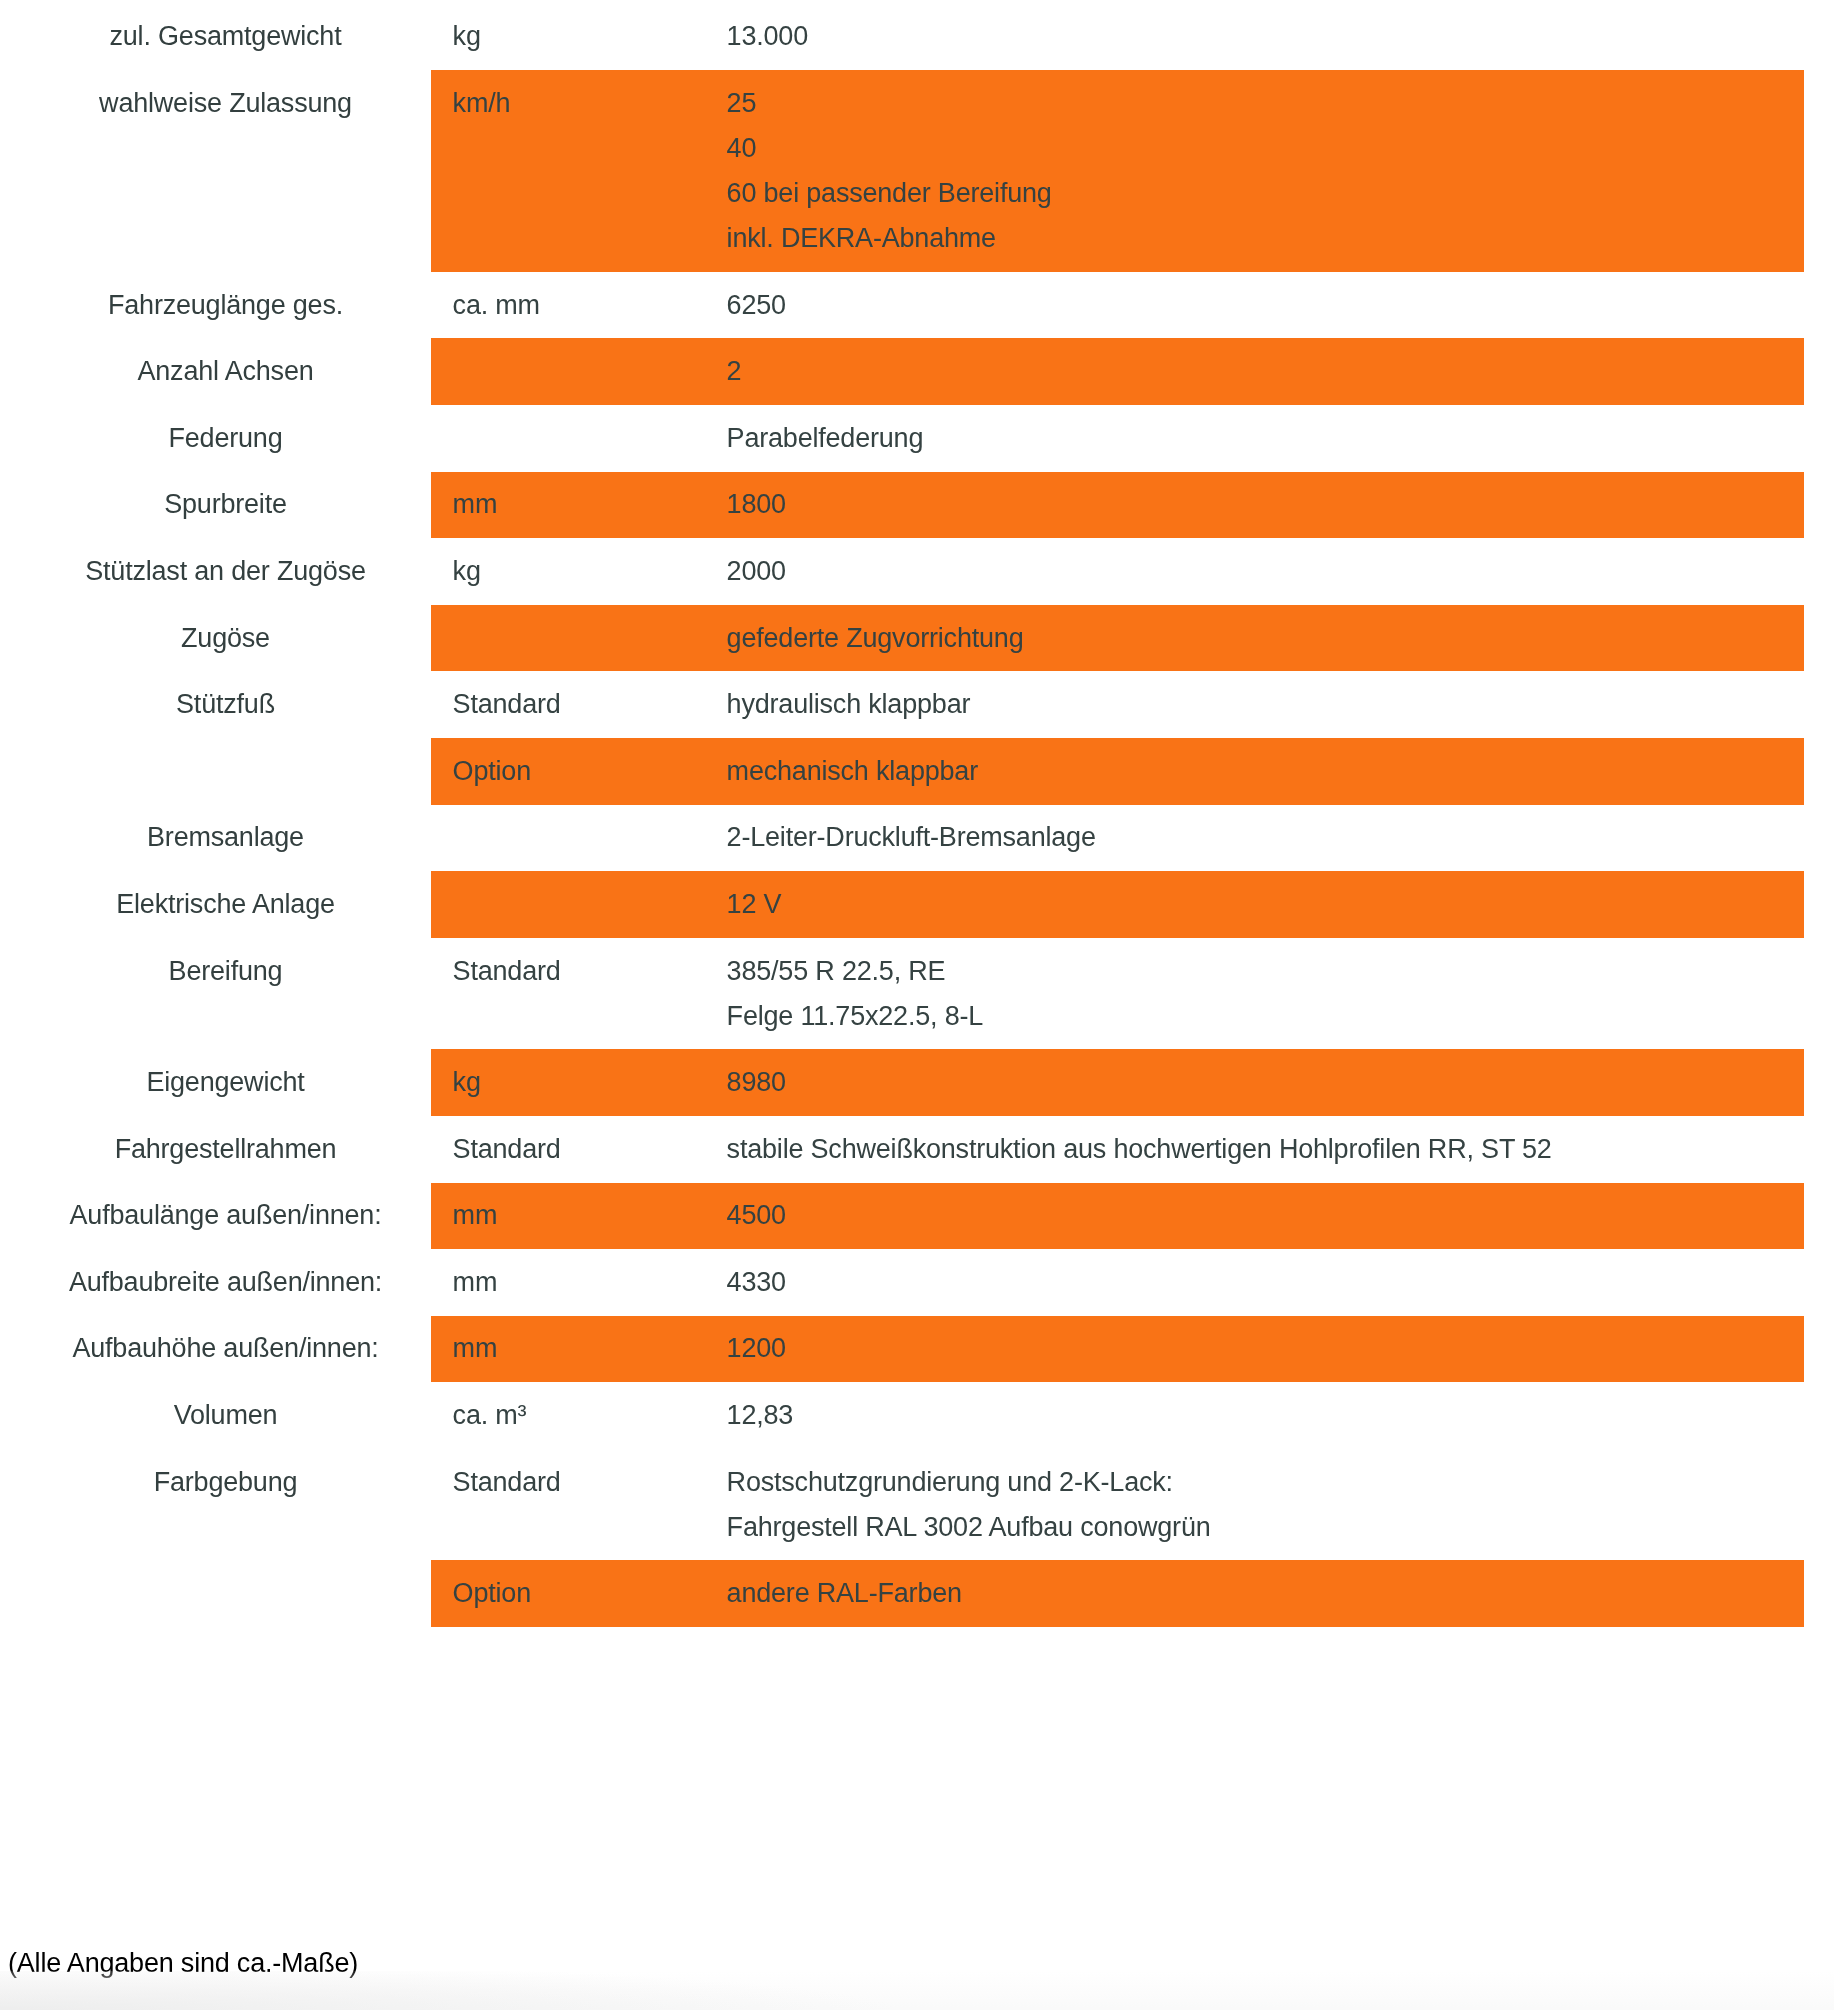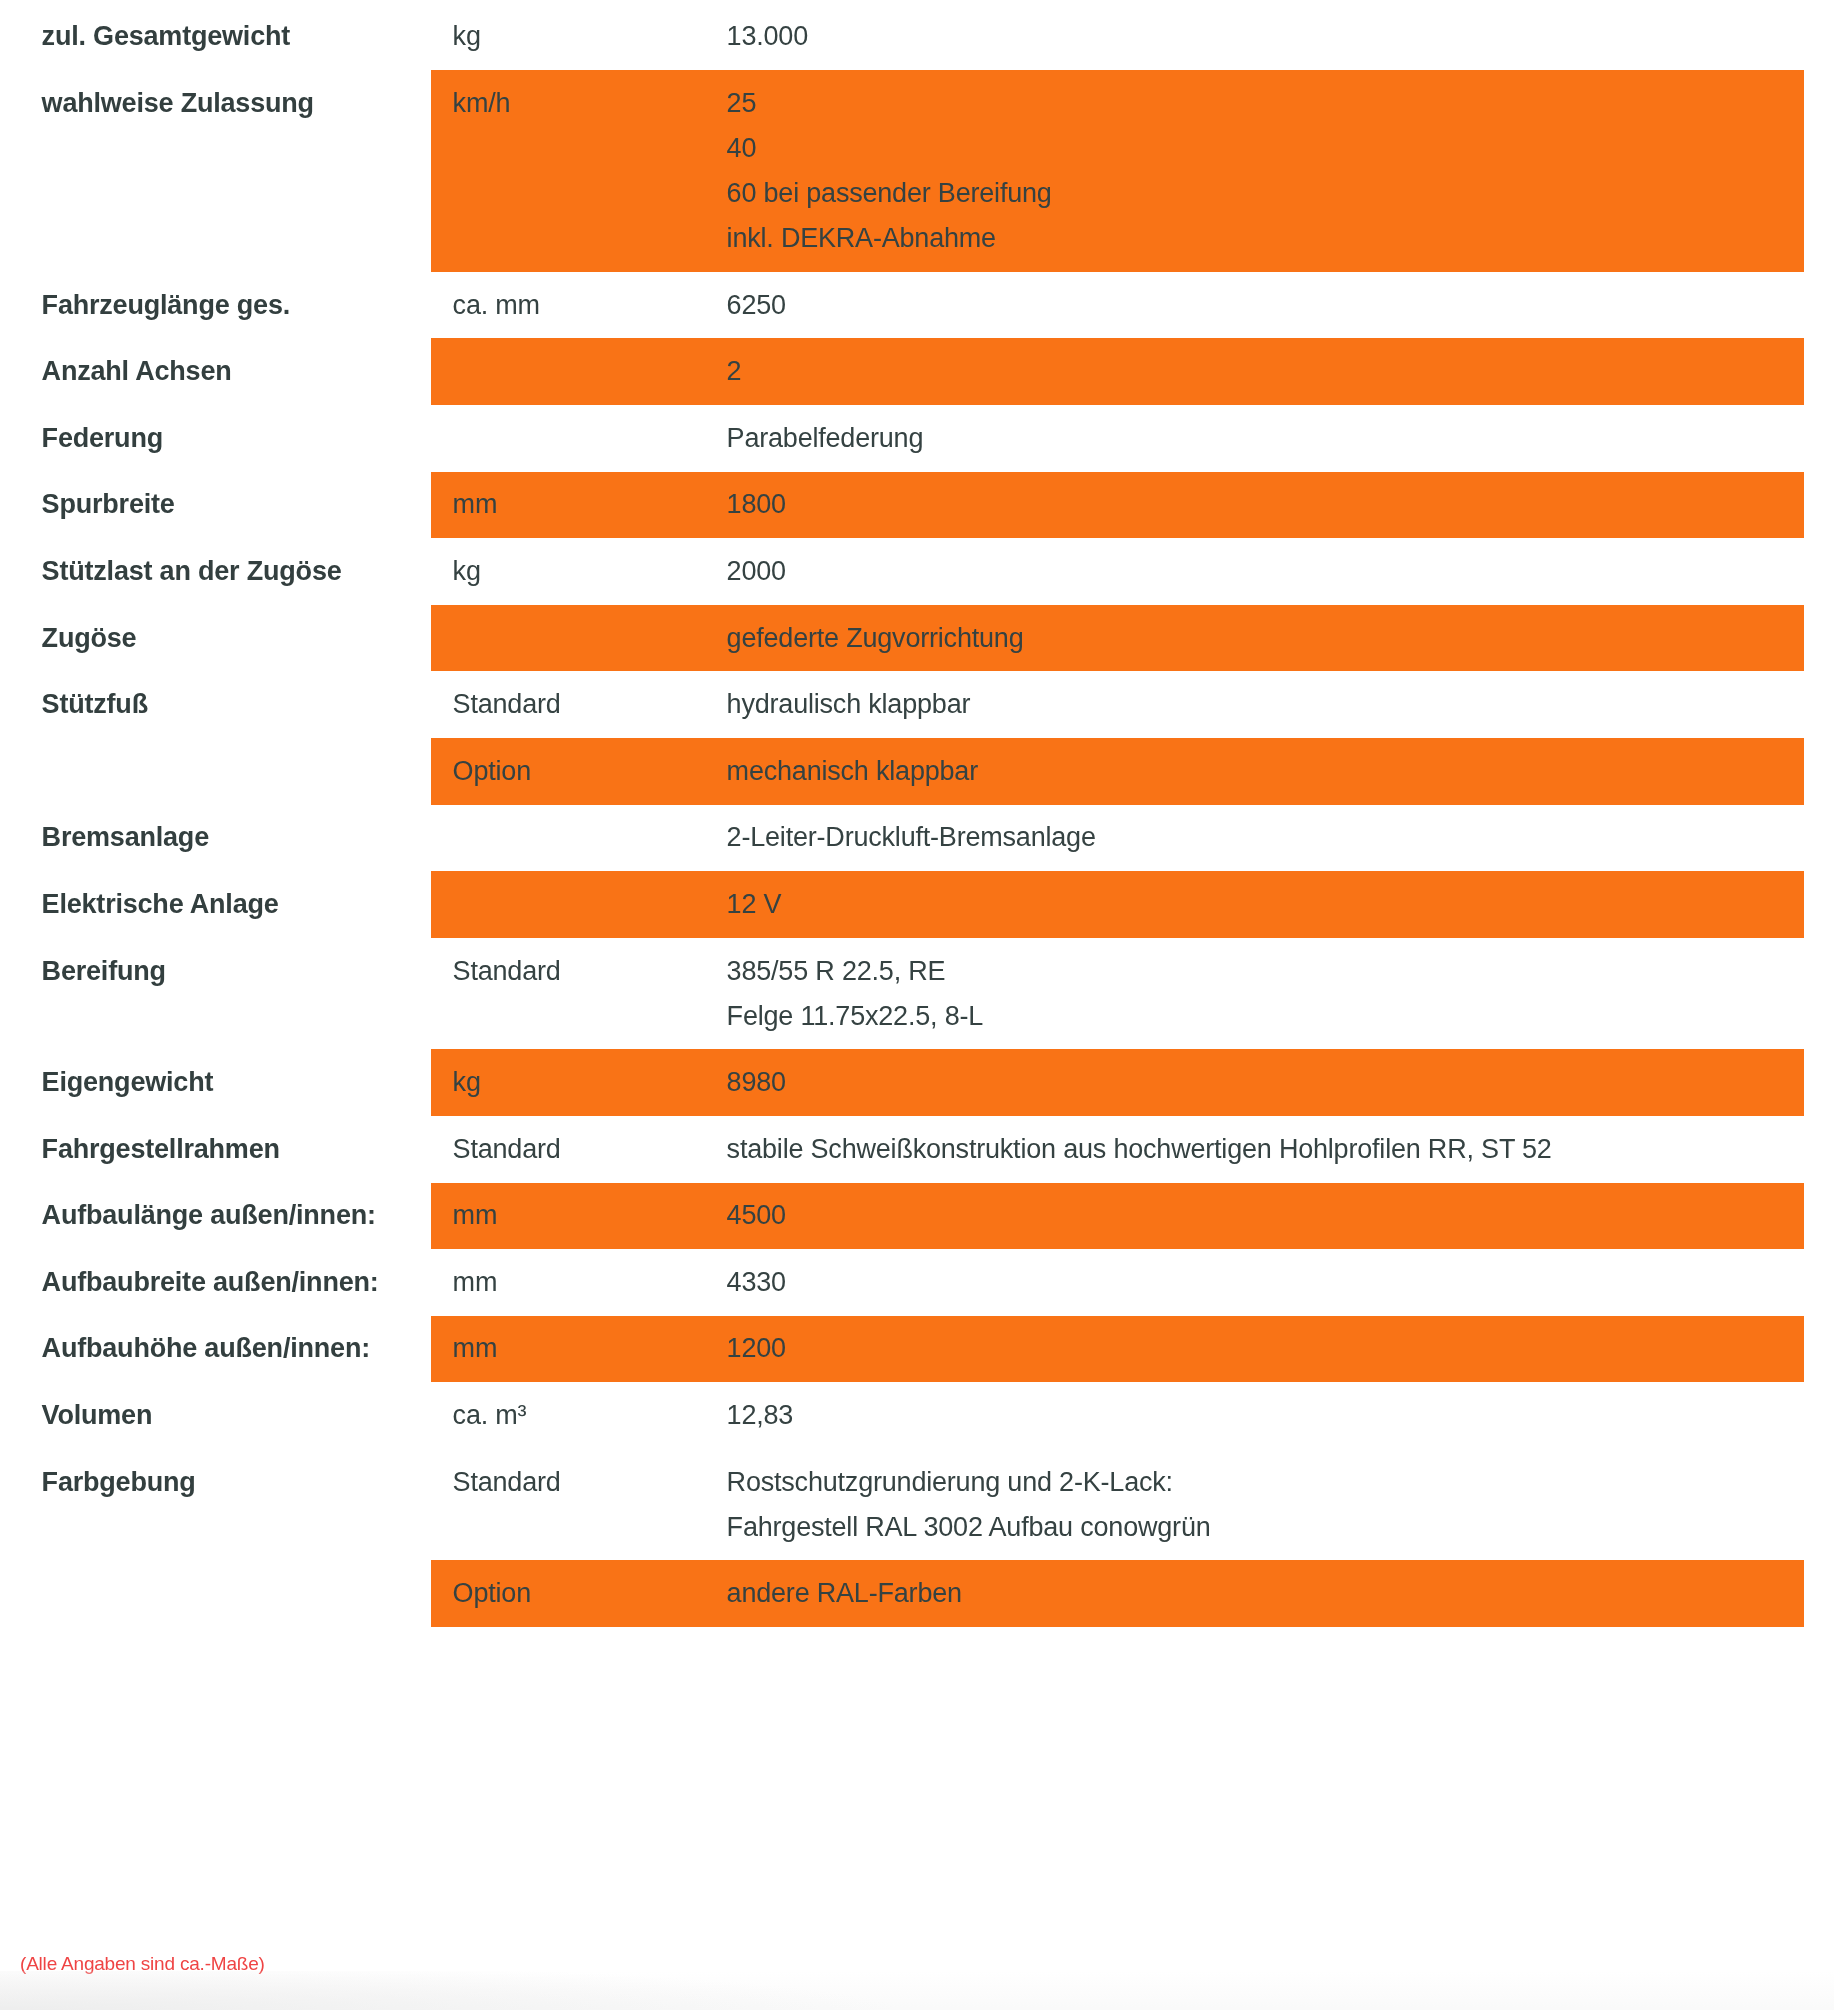--- a/index.html
+++ b/index.html
@@ -35,9 +35,10 @@
       letter-spacing: -0.2px;
     }
     .spec-table td.label {
-      font-weight: bold;
+      font-weight: normal;
       background: #ffffff;
       color: #333f3f;
+      text-align: center;
     }
     .spec-table tr.shade td.unit,
     .spec-table tr.shade td.value {

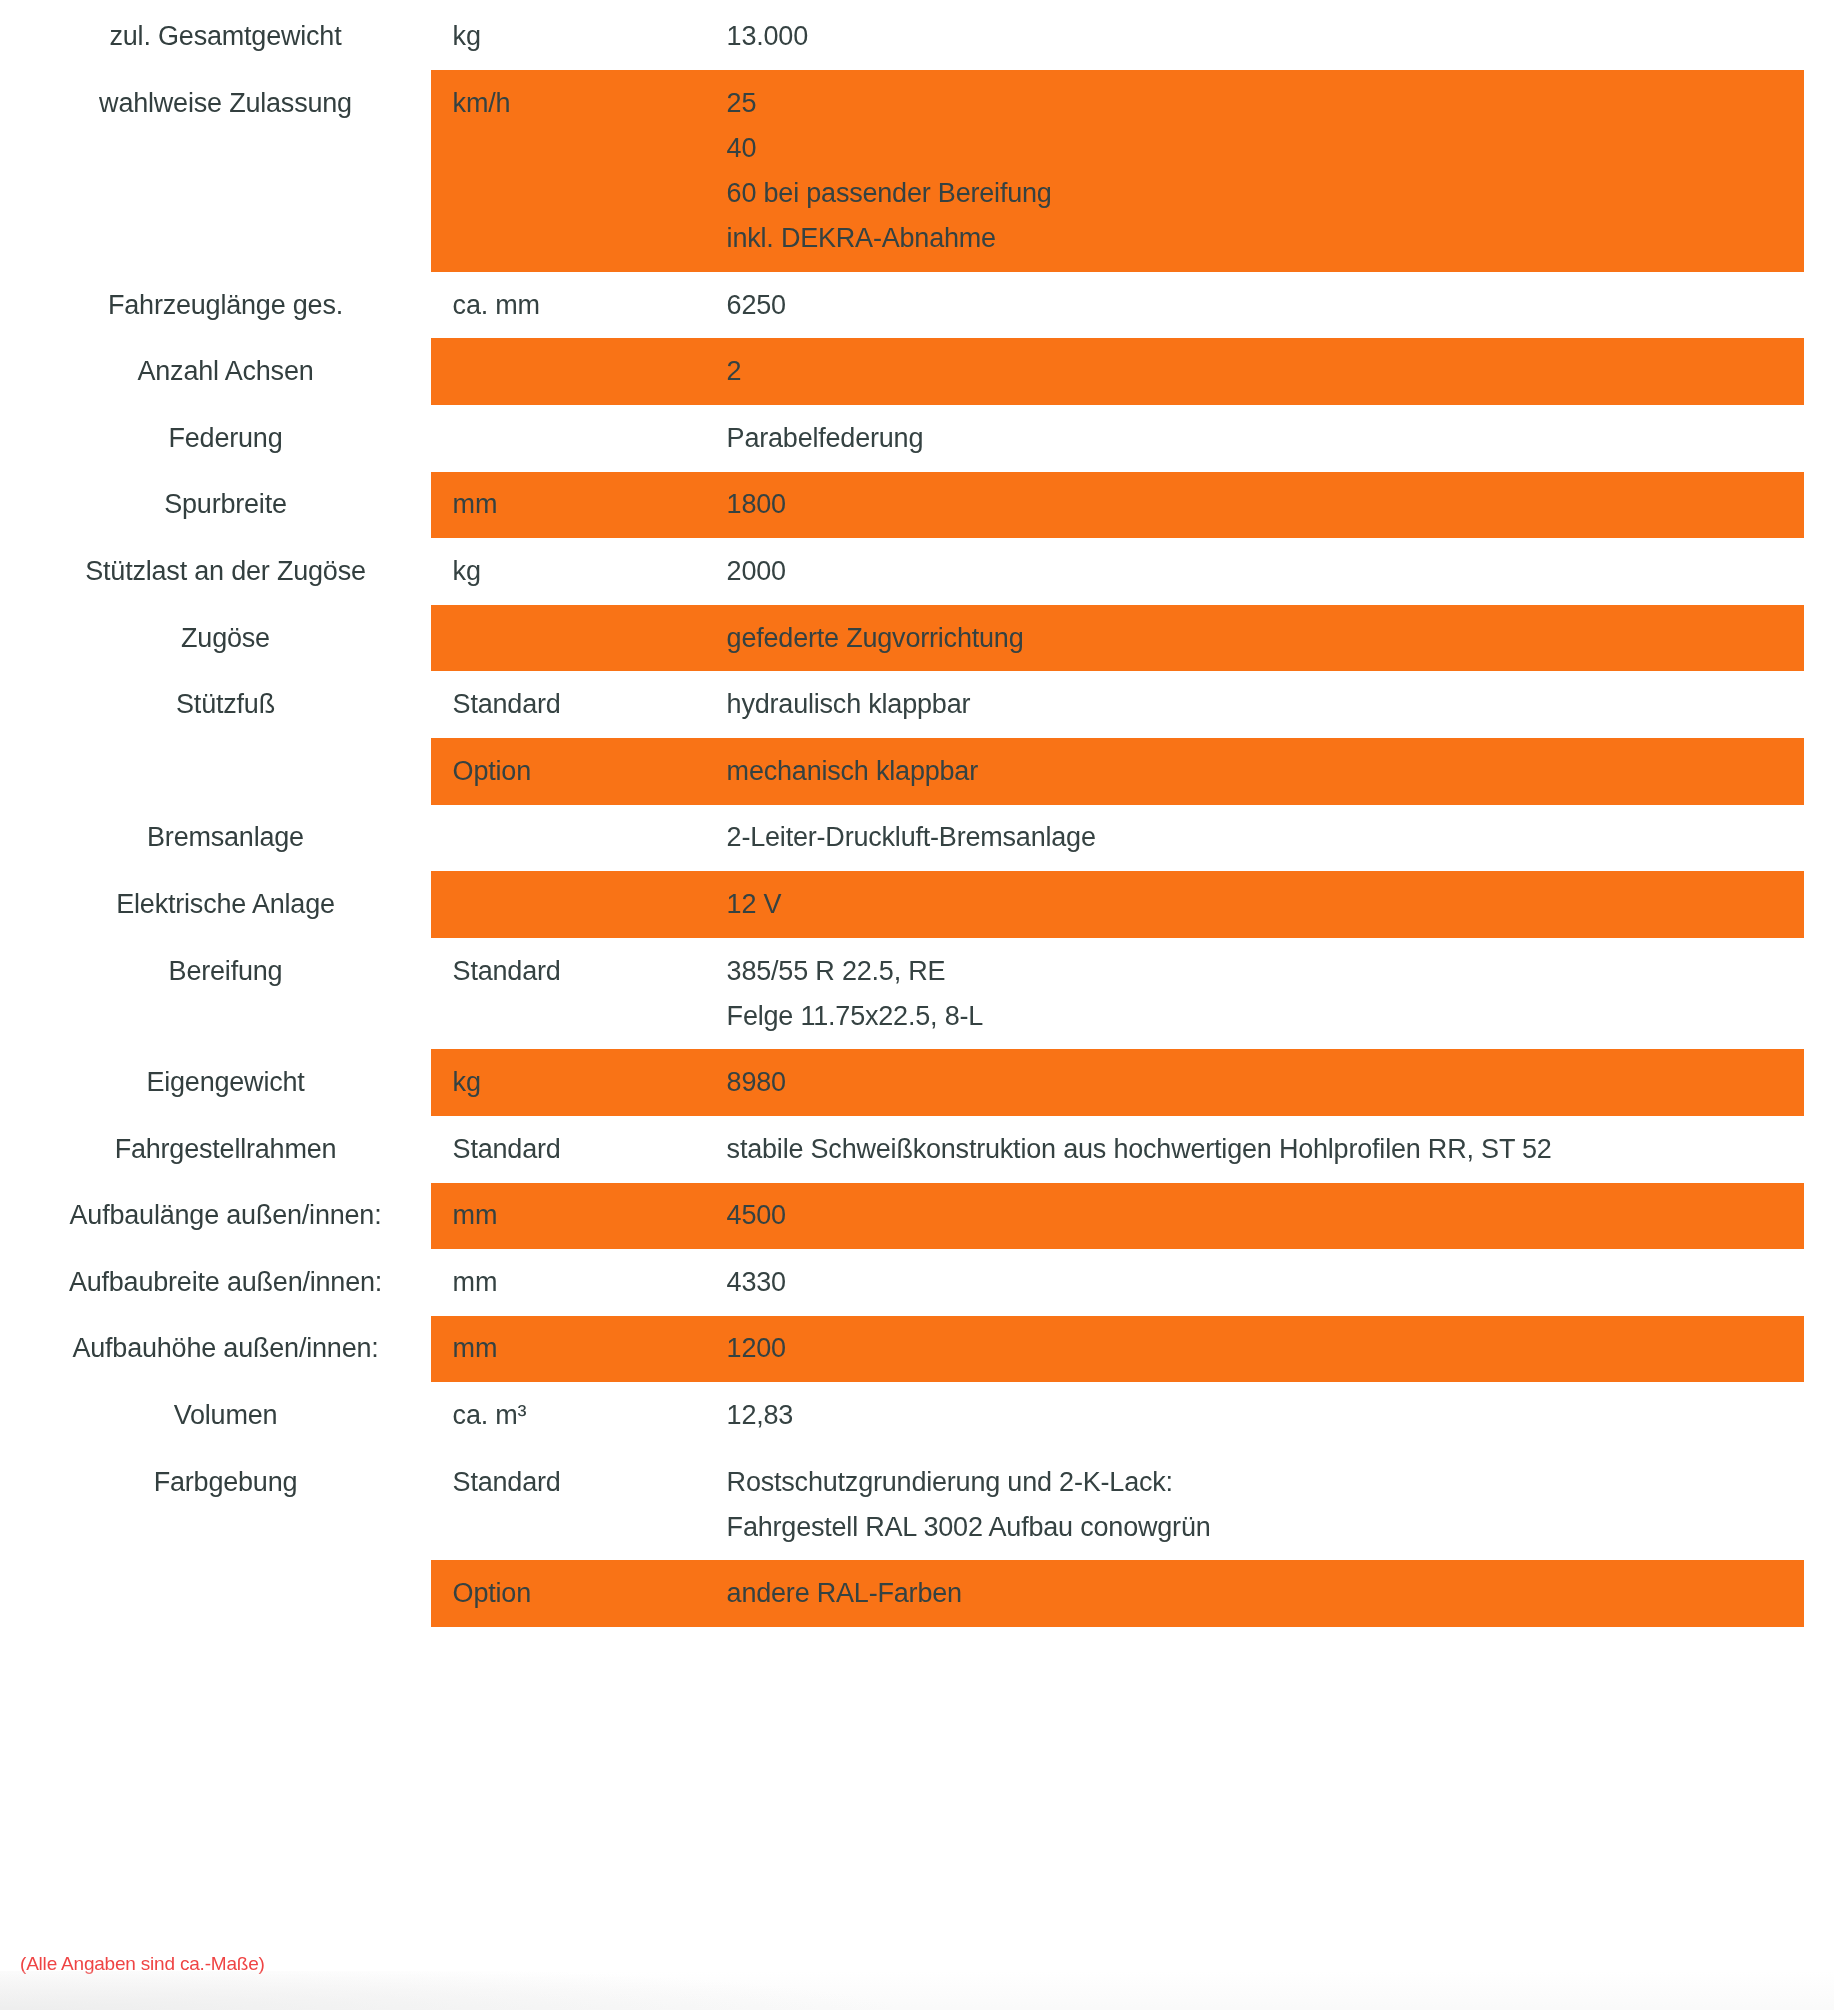--- a/index.html
+++ b/index.html
@@ -47,11 +47,11 @@
     .value .line { display: block; }
     .footer-note {
       position: absolute;
-      left: 20px;
+      left: 8px;
       top: 1941px;
-      font-size: 19px;
+      font-size: 27px;
       line-height: 45px;
-      color: #ef4444;
+      color: #000000;
       letter-spacing: -0.2px;
     }
     .bottom-fade {

